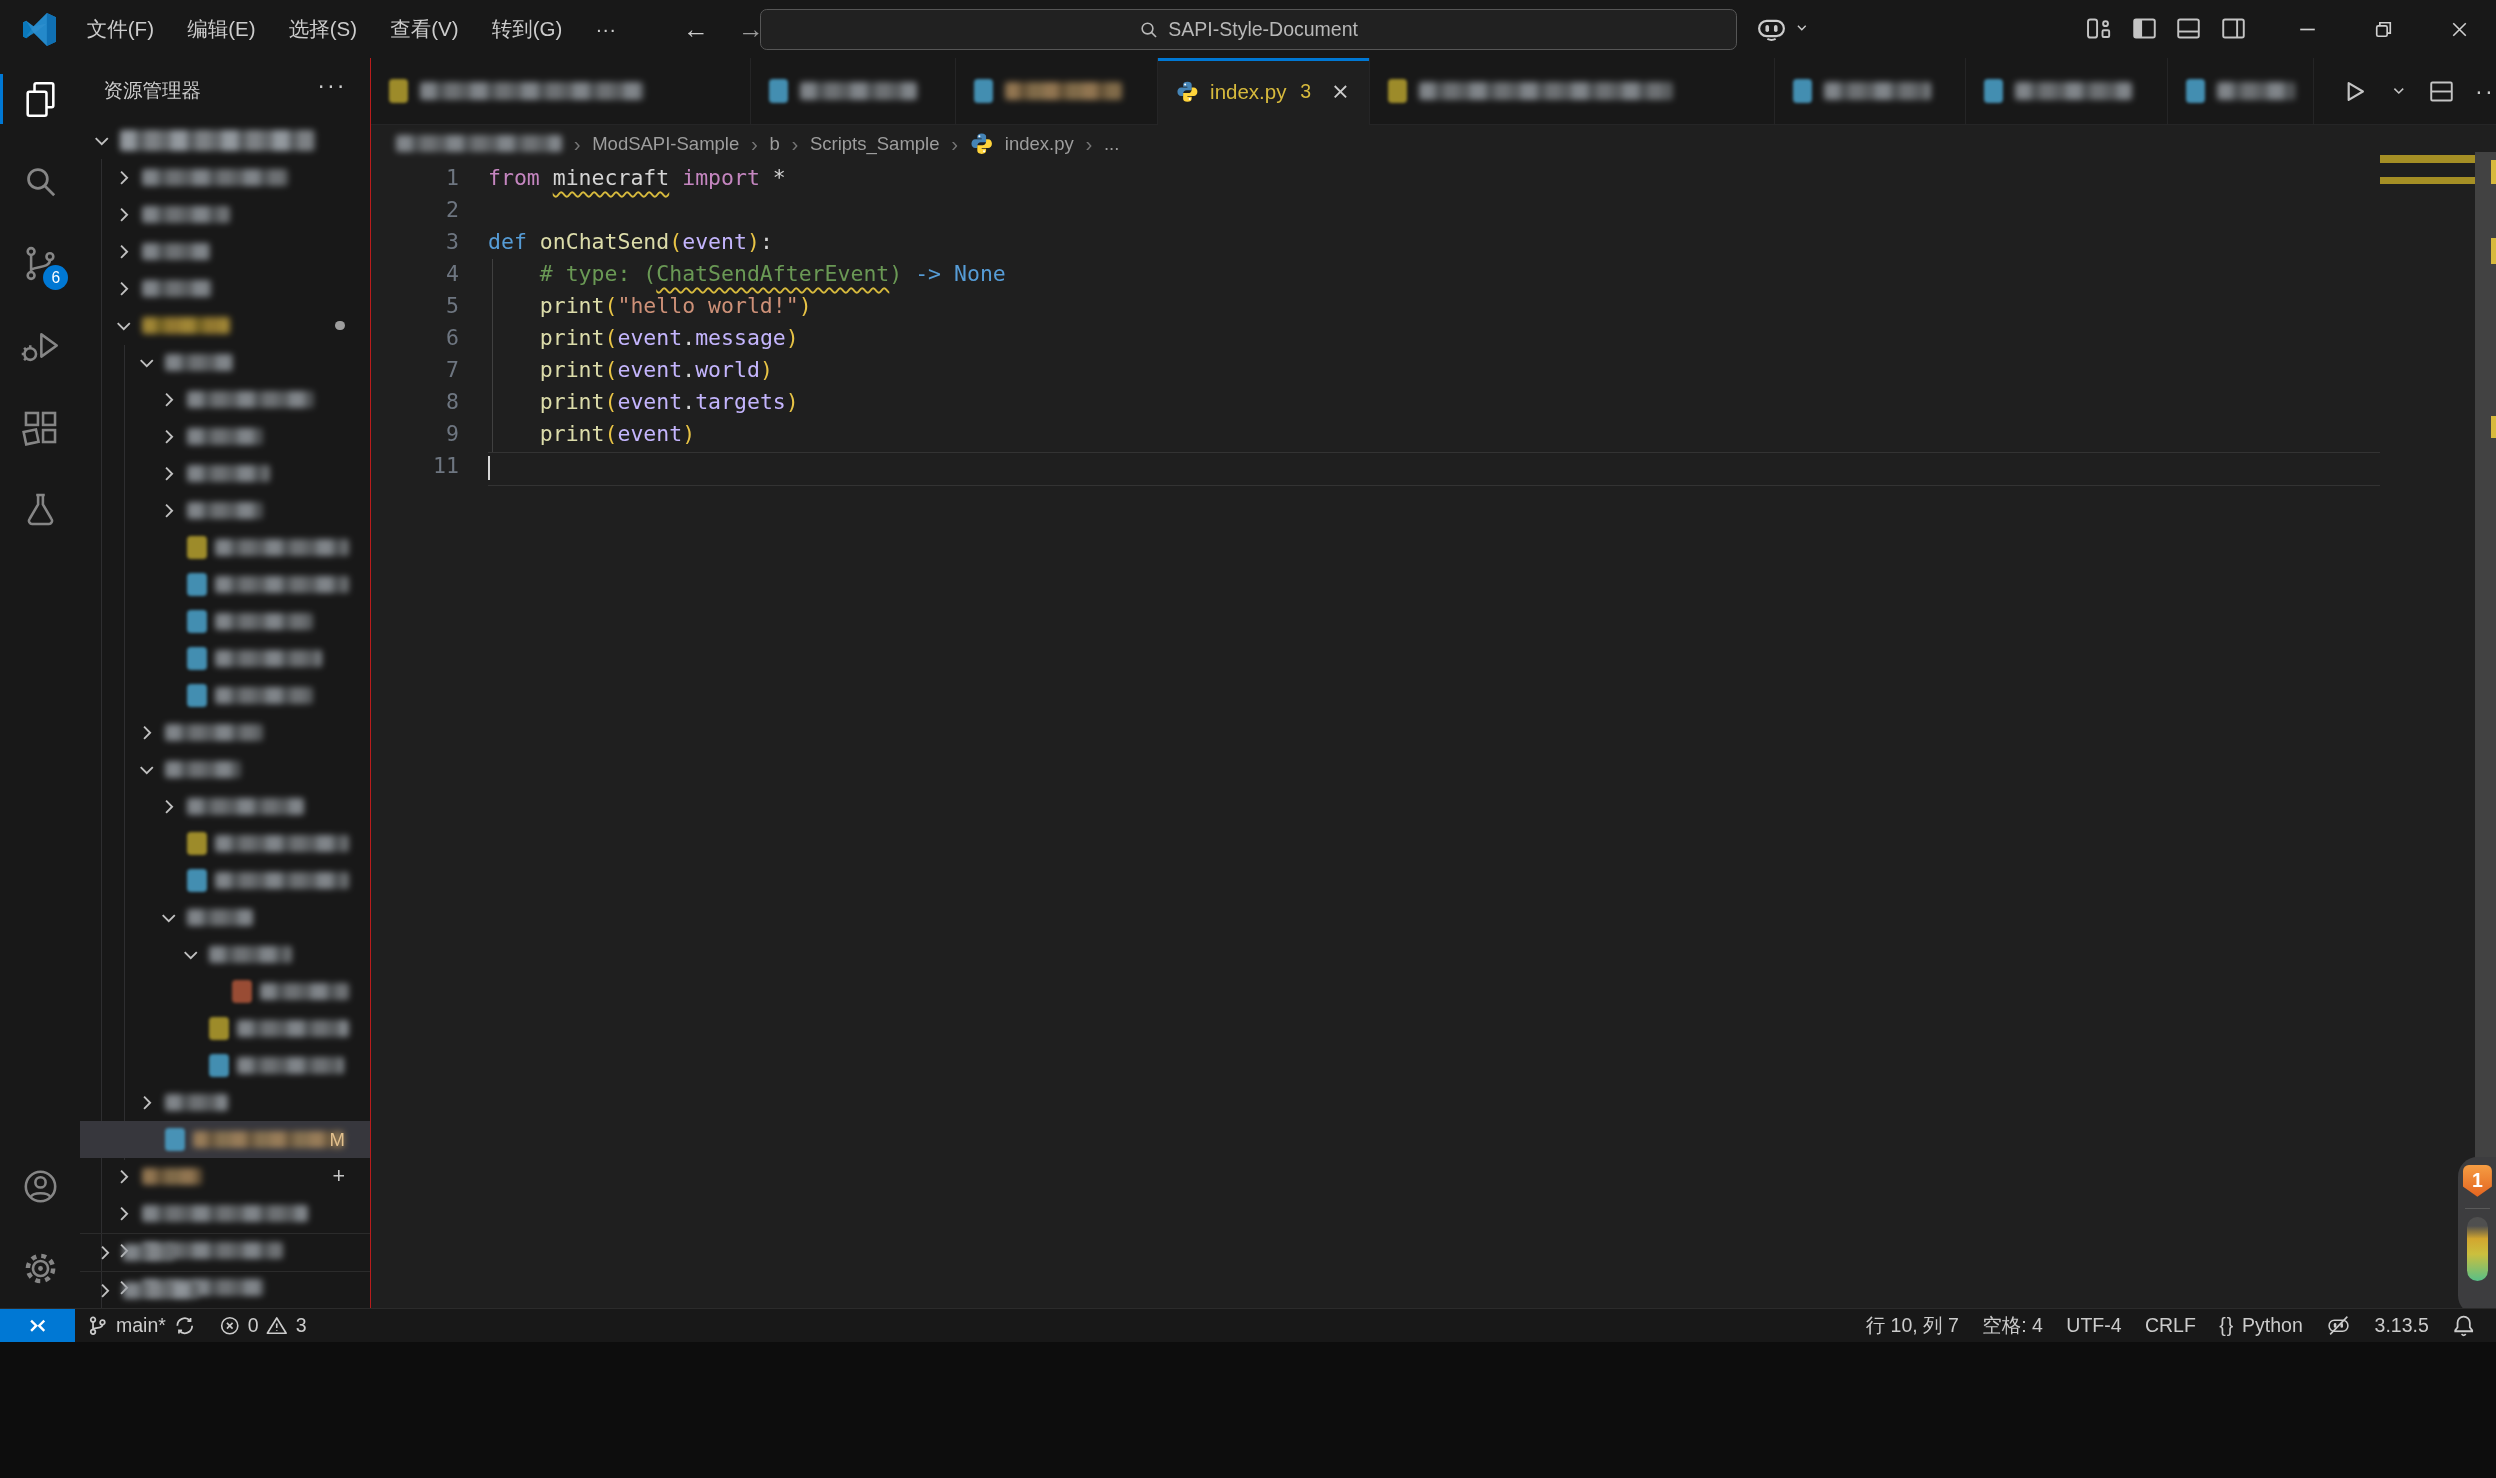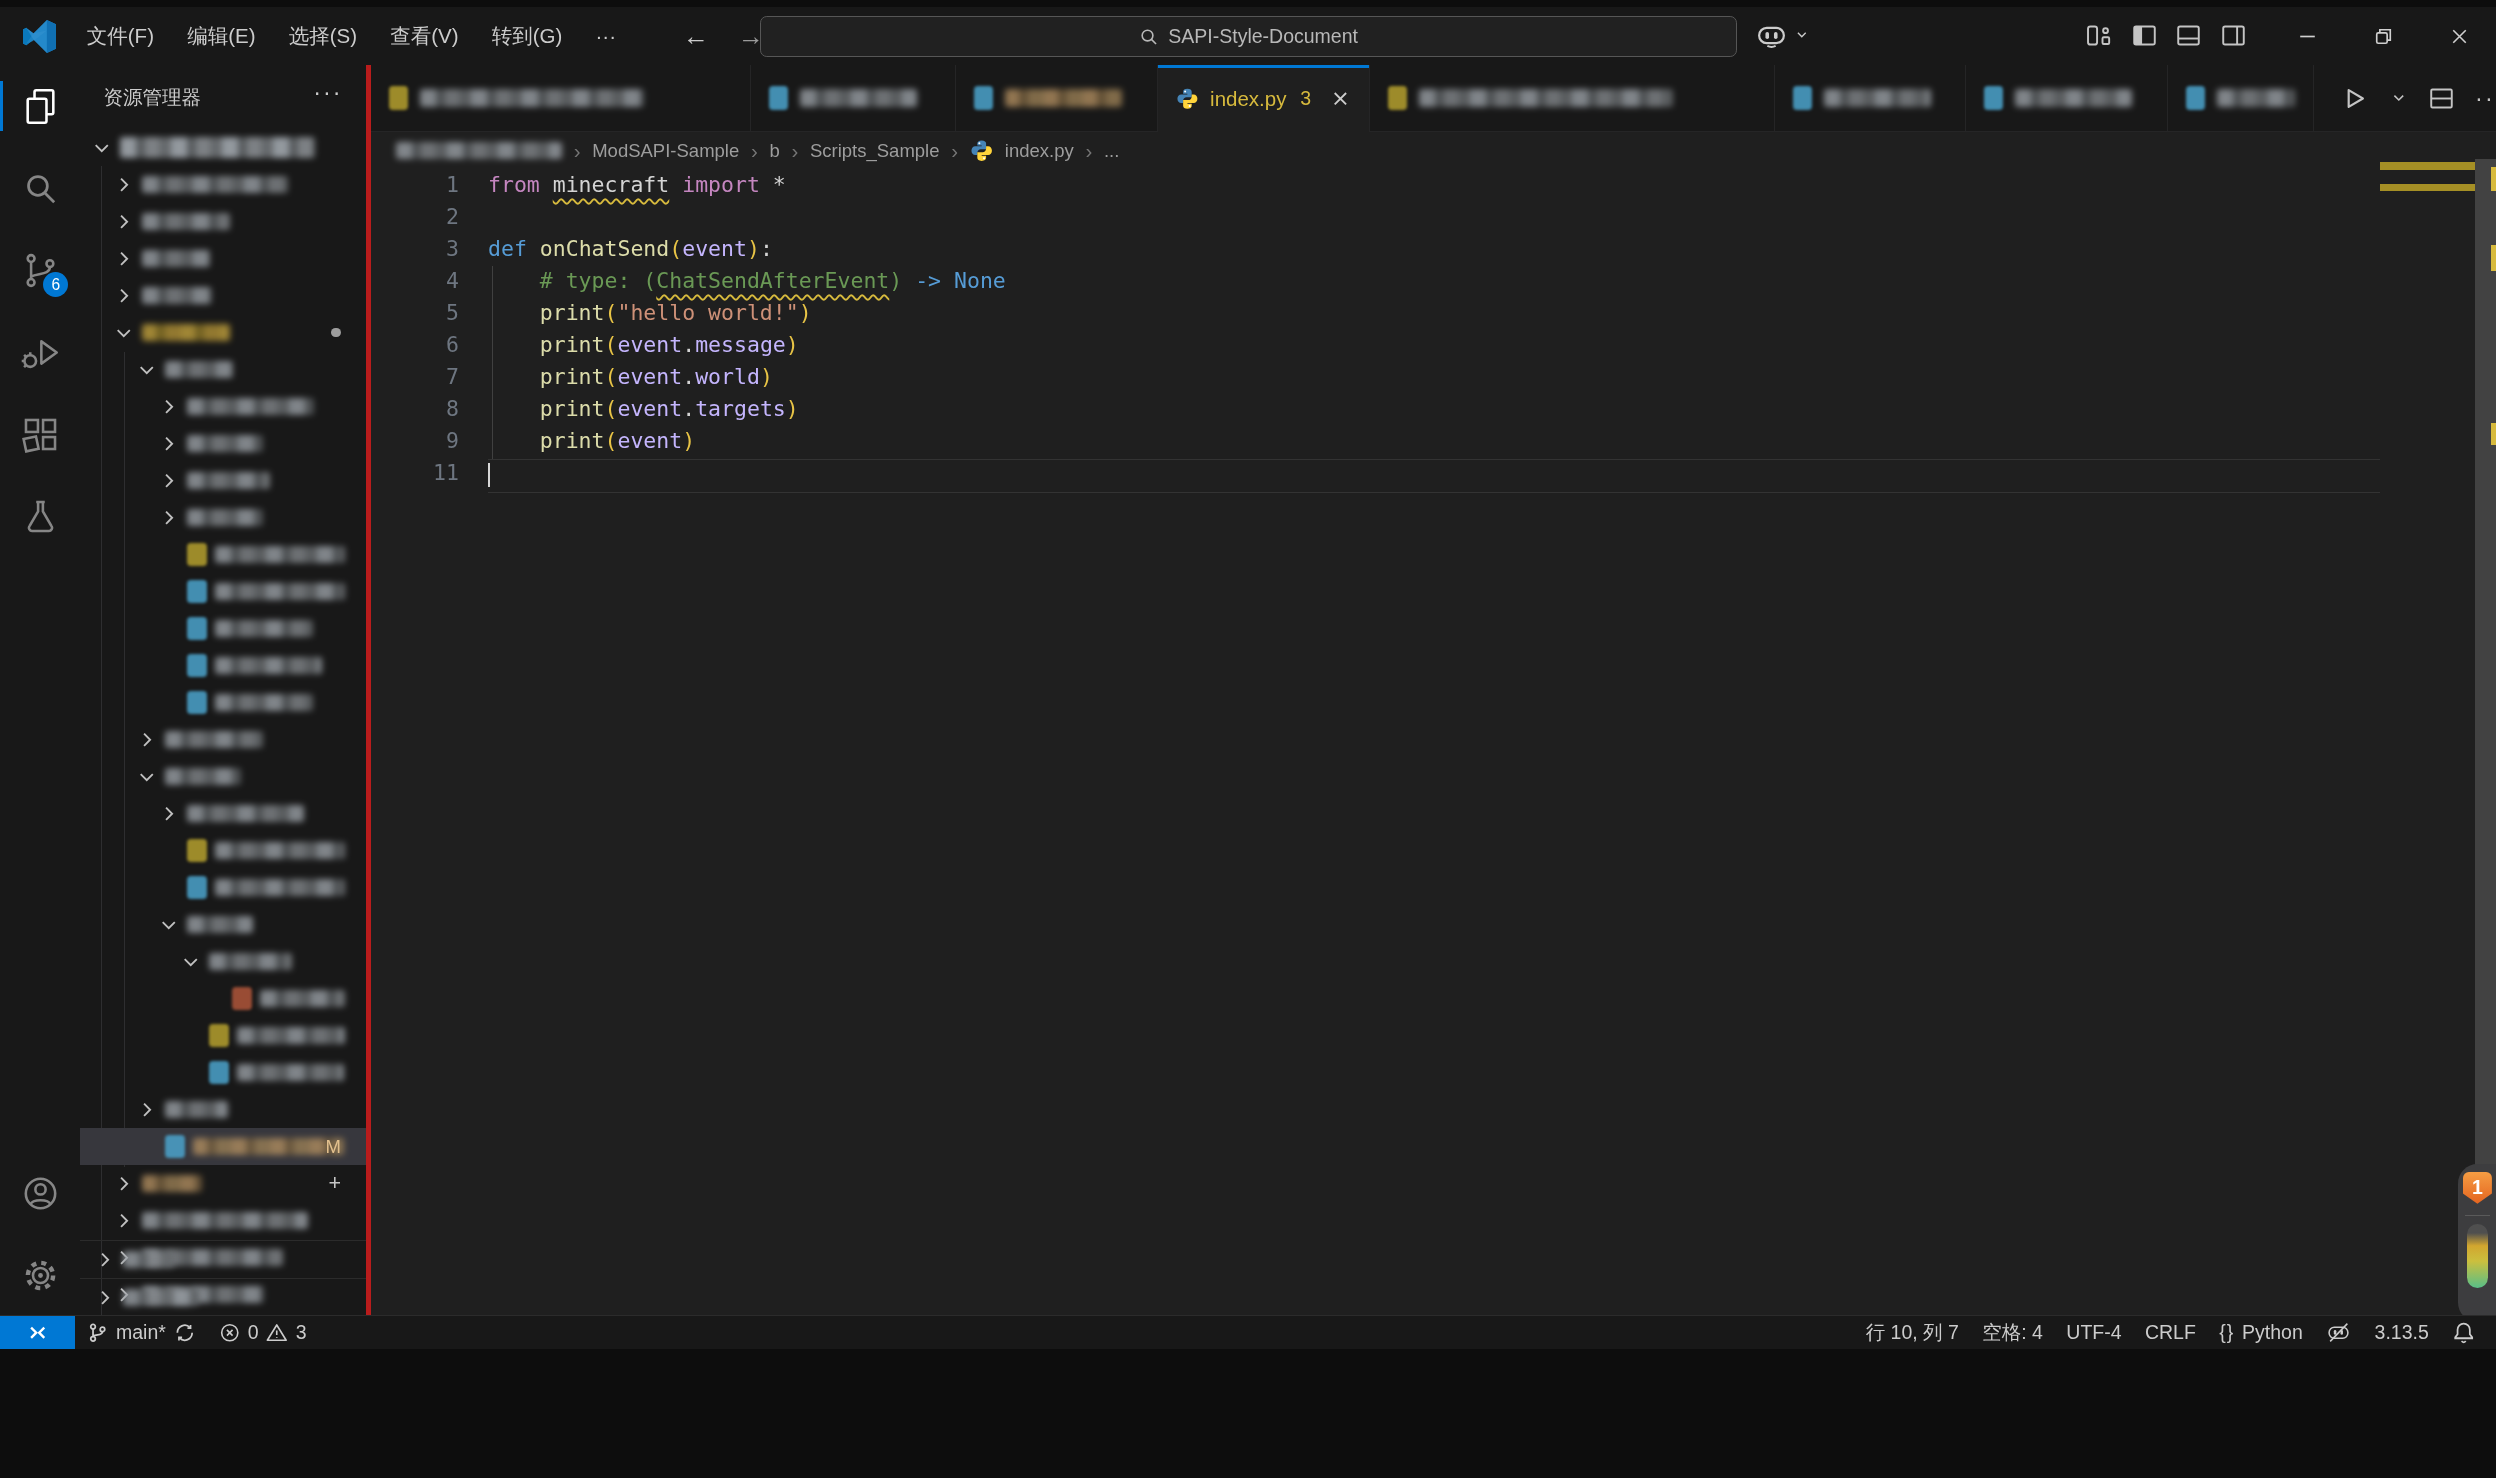--- a/index.html
+++ b/index.html
@@ -4,7 +4,7 @@
 <style>
   html,body{margin:0;padding:0;background:#0d0d0d;}
   .app{position:relative;width:2497px;height:1342px;background:#181818;
-       font-family:"Liberation Sans",sans-serif;color:#cccccc;overflow:hidden;margin-top:7px;
+       font-family:"Liberation Sans",sans-serif;color:#cccccc;overflow:hidden;
        -webkit-font-smoothing:antialiased;}
   svg{display:block}
   

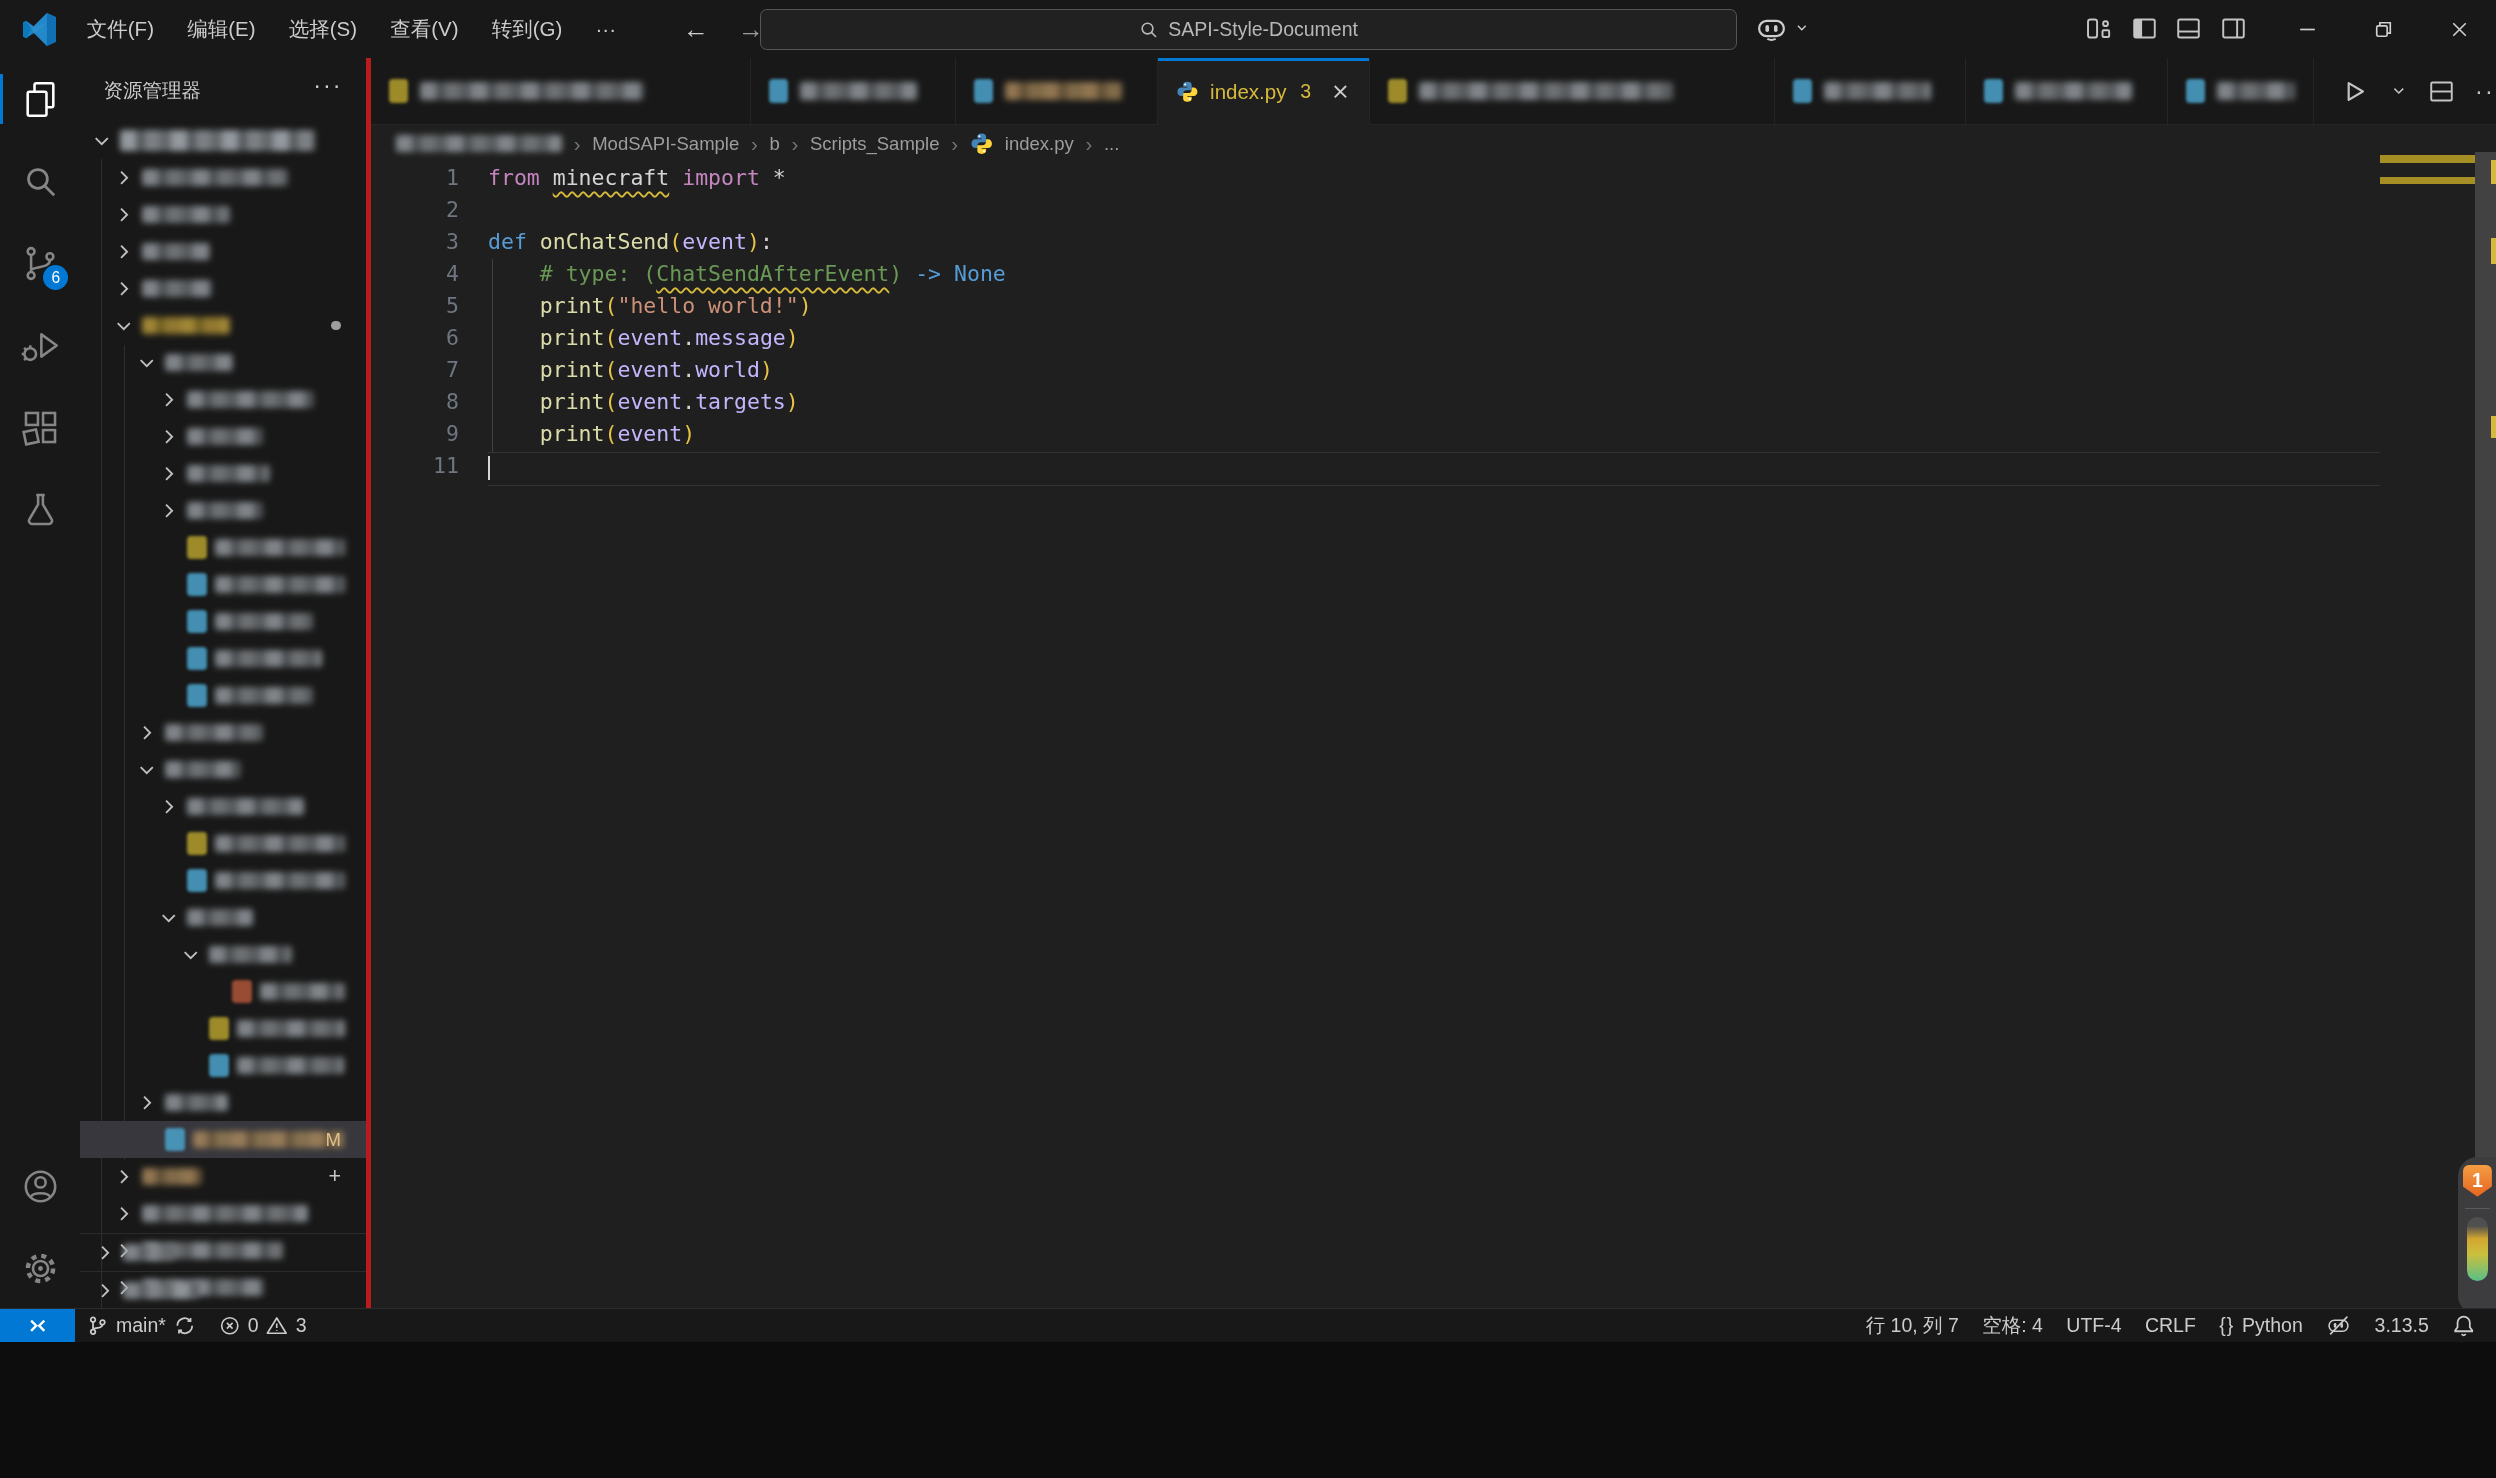--- a/index.html
+++ b/index.html
@@ -35,7 +35,7 @@
               background:#0078d4;color:#fff;font-size:15.6px;display:flex;align-items:center;justify-content:center;}
   .act-spacer{flex:1}
   
-  .sidebar{position:relative;background:#181818;border-right:5px solid #b91c1c;overflow:hidden;}
+  .sidebar{position:relative;background:#181818;border-right:1px solid #b91c1c;overflow:hidden;}
   .sb-head{position:relative;height:64px;display:flex;align-items:center;padding:0 23.4px;font-size:19.5px;color:#cccccc;}
   .sb-more{position:absolute;right:23.4px;top:13.7px;font-size:23.4px;color:#cccccc;letter-spacing:2px;}
   .tree{position:absolute;left:0;top:64px;right:0;}

